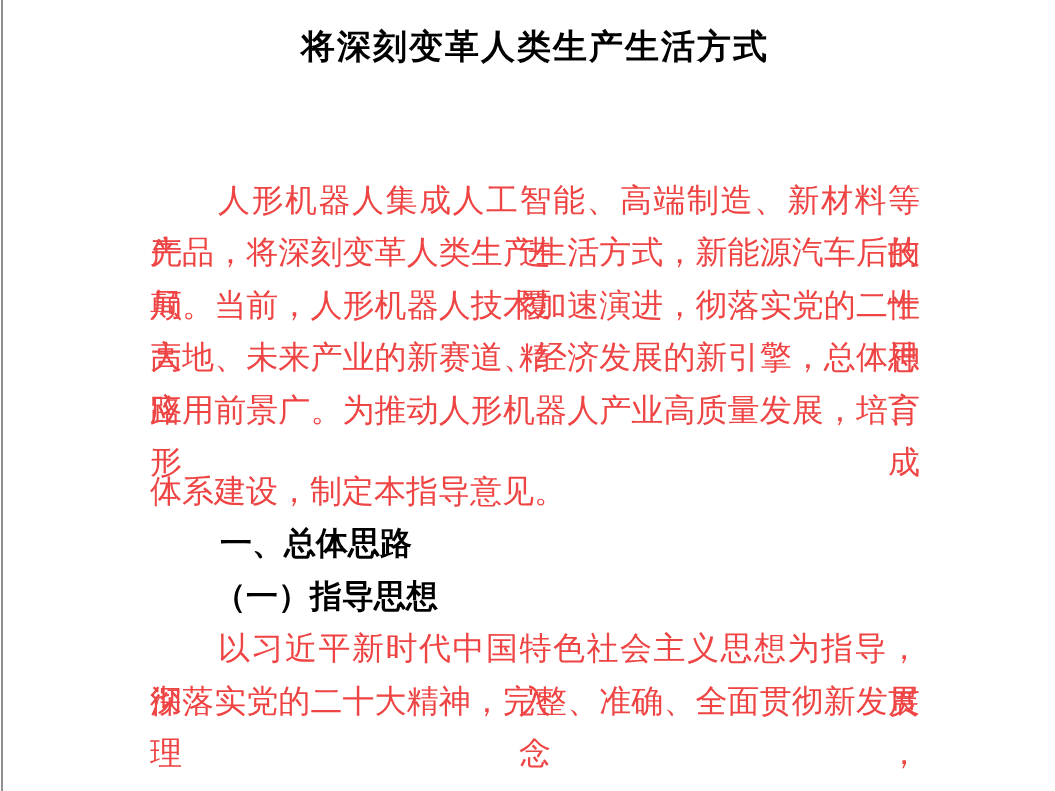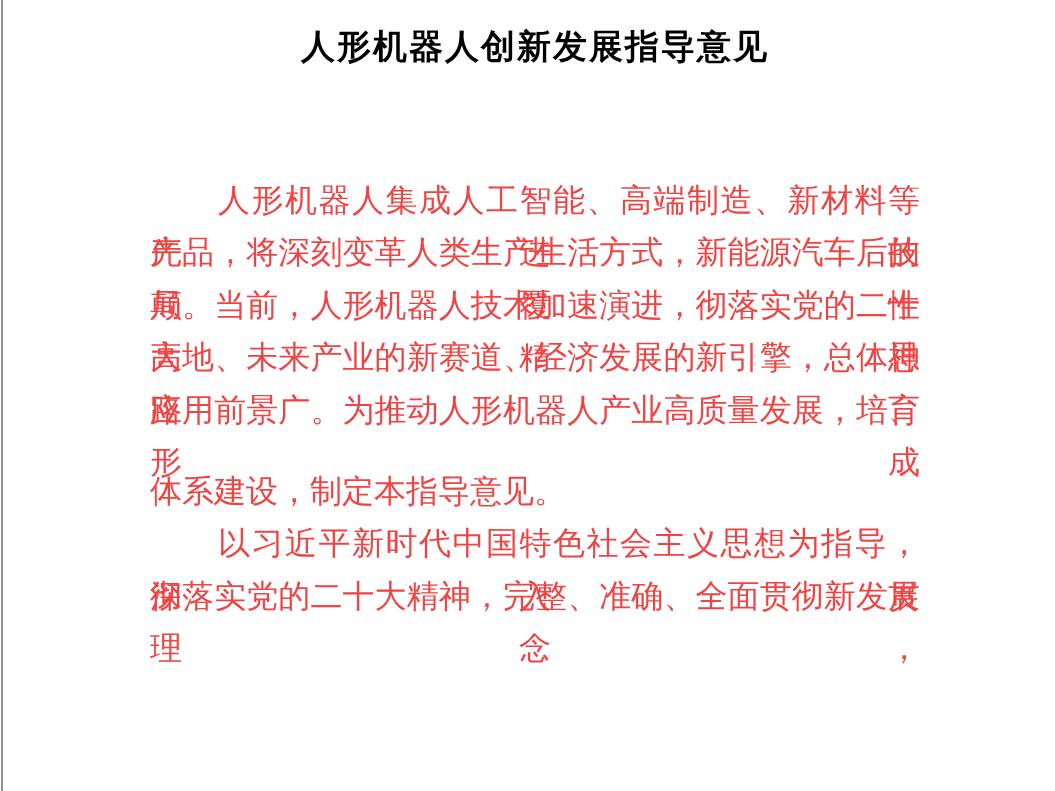--- a/index.html
+++ b/index.html
@@ -85,7 +85,7 @@
 <div class="page">
   <div class="left-edge"></div>
 
-  <div class="doc-title">人形机器人创新发展指导意见</div>
+  <div class="doc-title">将深刻变革人类生产生活方式</div>
 
   <div class="content">
     <div class="line j indent">人形机器人集成人工智能、高端制造、新材料等先进技</div>

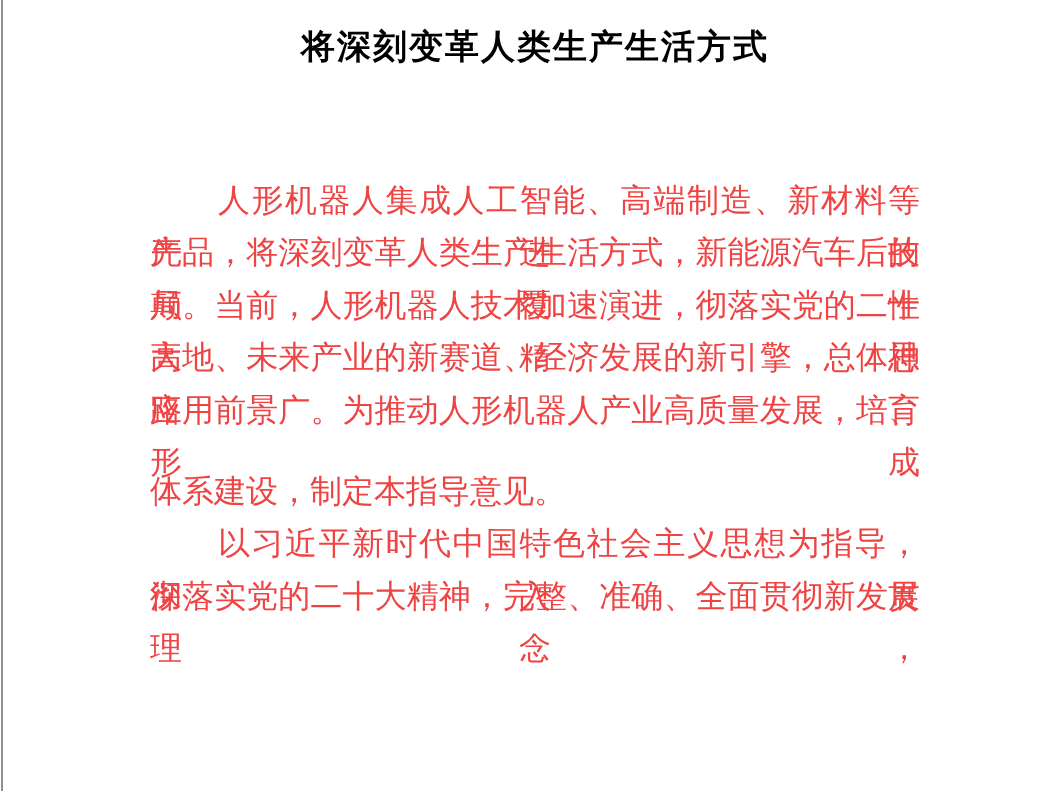--- a/index.html
+++ b/index.html
@@ -94,6 +94,7 @@
     <div class="line j">高地、未来产业的新赛道、经济发展的新引擎，总体思路、</div>
     <div class="line j">应用前景广。为推动人形机器人产业高质量发展，培育形成</div>
     <div class="line para-end">体系建设，制定本指导意见。</div>
+    <div class="line heading-1">一、总体思路</div>
     <div class="line j indent">以习近平新时代中国特色社会主义思想为指导，深入贯</div>
     <div class="line j">彻落实党的二十大精神，完整、准确、全面贯彻新发展理念，</div>
   </div>

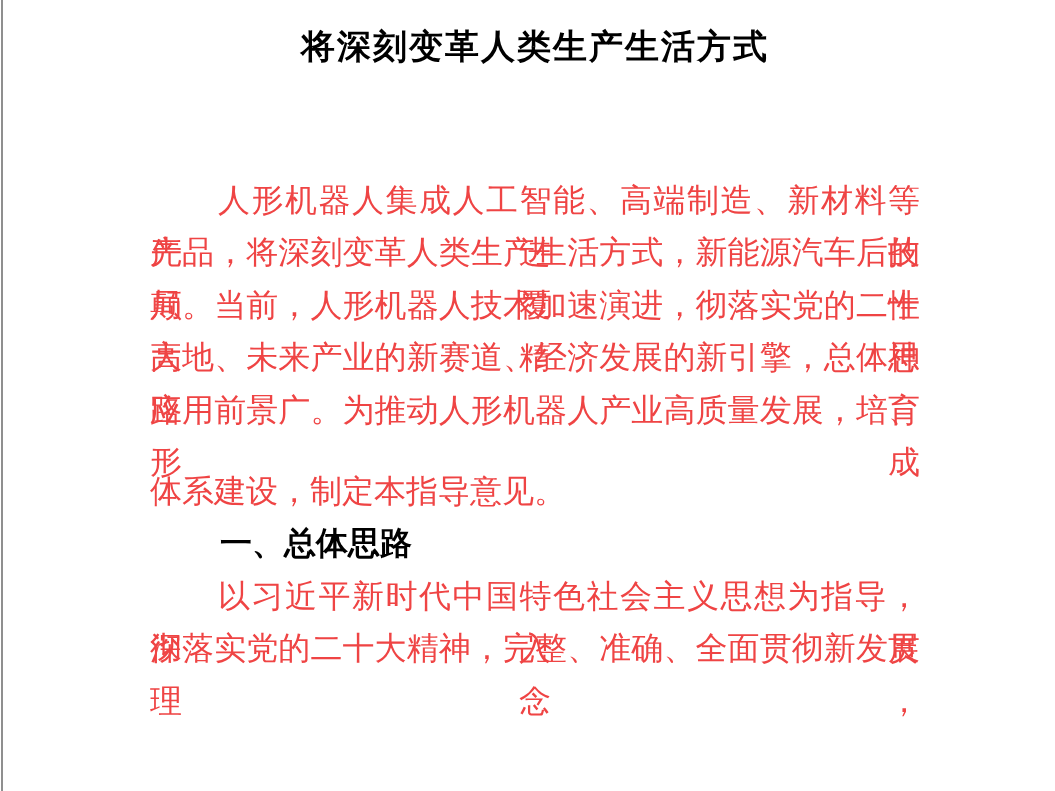--- a/index.html
+++ b/index.html
@@ -95,6 +95,7 @@
     <div class="line j">应用前景广。为推动人形机器人产业高质量发展，培育形成</div>
     <div class="line para-end">体系建设，制定本指导意见。</div>
     <div class="line heading-1">一、总体思路</div>
+    <div class="line heading-2">（一）指导思想</div>
     <div class="line j indent">以习近平新时代中国特色社会主义思想为指导，深入贯</div>
     <div class="line j">彻落实党的二十大精神，完整、准确、全面贯彻新发展理念，</div>
   </div>

